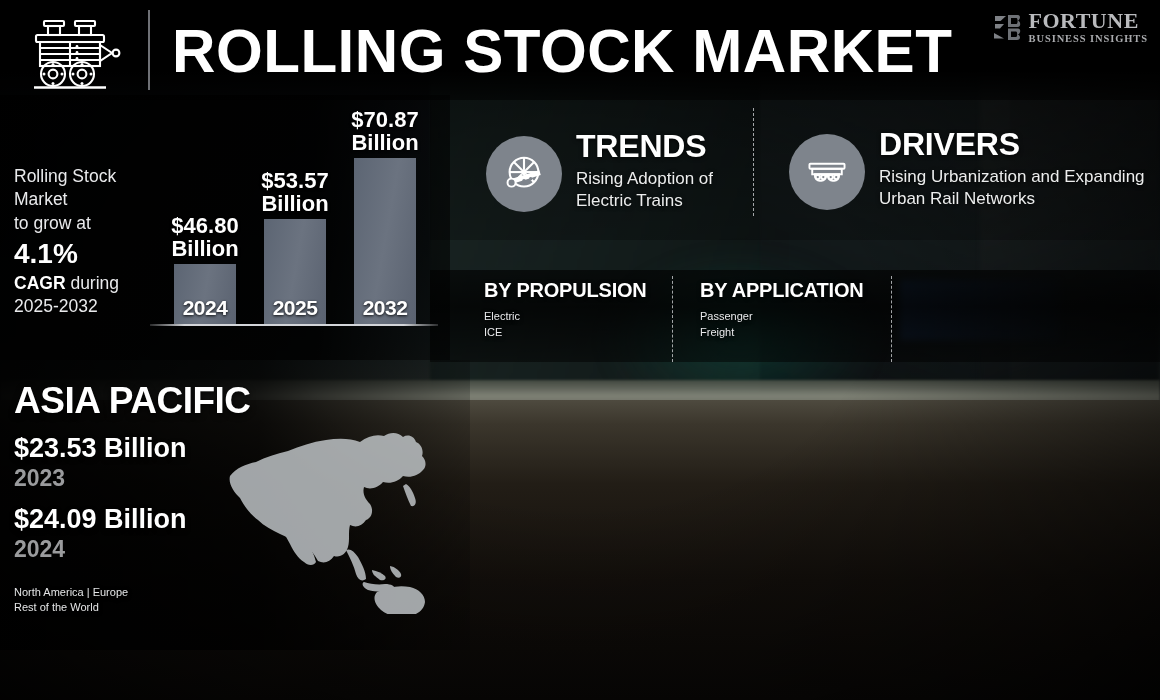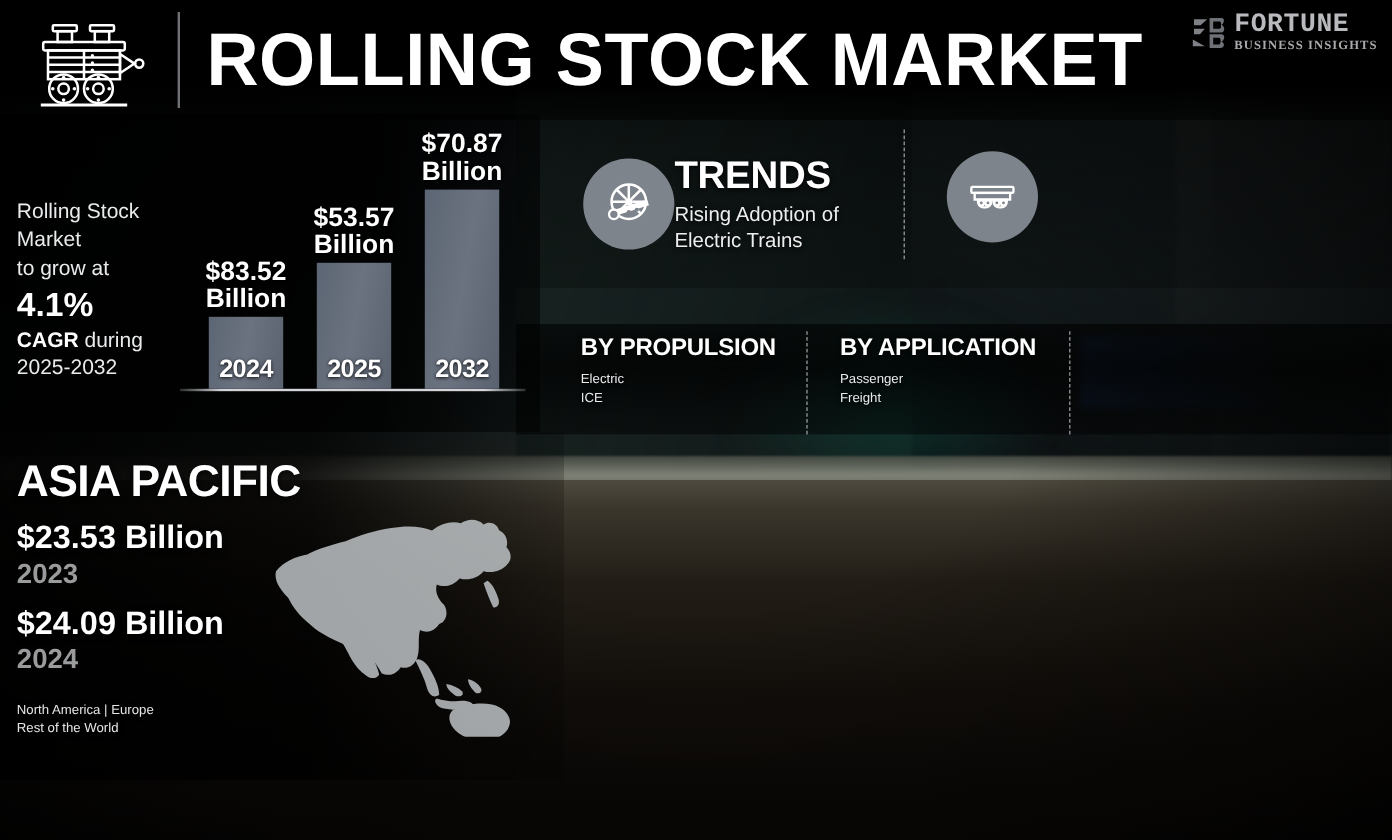--- a/index.html
+++ b/index.html
@@ -99,7 +99,7 @@
   .fbi-mark { width:30px; height:30px; }
   .fbi-text { display:flex; flex-direction:column; line-height:1; }
   .fbi-name {
-    font-family:Liberation Mono, monospace; font-size:22px; font-weight:bold;
+    font-family:Liberation Serif, serif; font-size:22px; font-weight:bold;
     color:#b9babd; letter-spacing:.5px;
   }
   .fbi-sub {

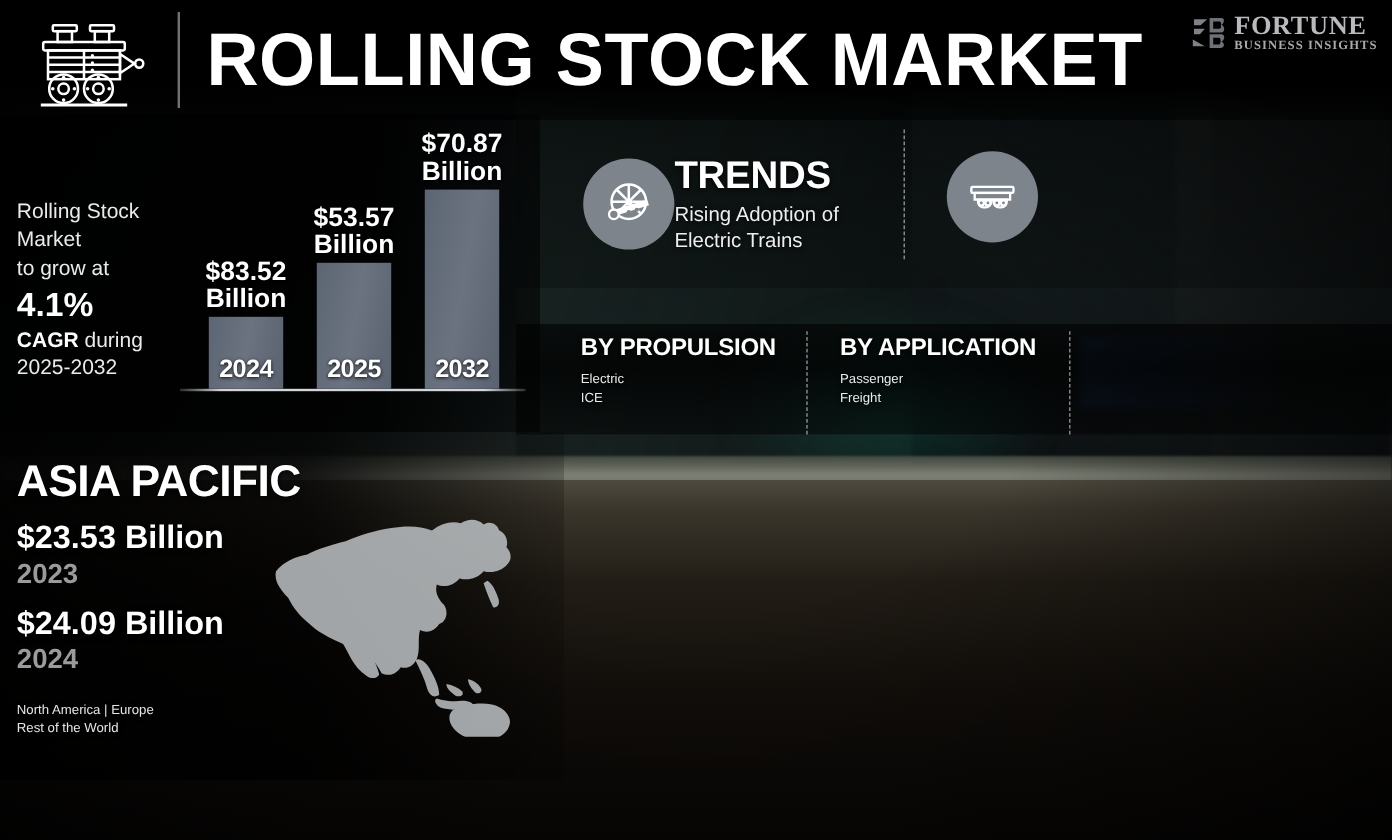--- a/index.html
+++ b/index.html
@@ -136,7 +136,7 @@
   }
 
   
-  .insight { position:absolute; display:flex; align-items:center; }
+  .insight { position:absolute; display:flex; align-items:flex-end; gap:14px; }
   .insight.trends  { left:486px; top:128px; }
   .insight.drivers { left:789px; top:126px; }
   .ins-circle {

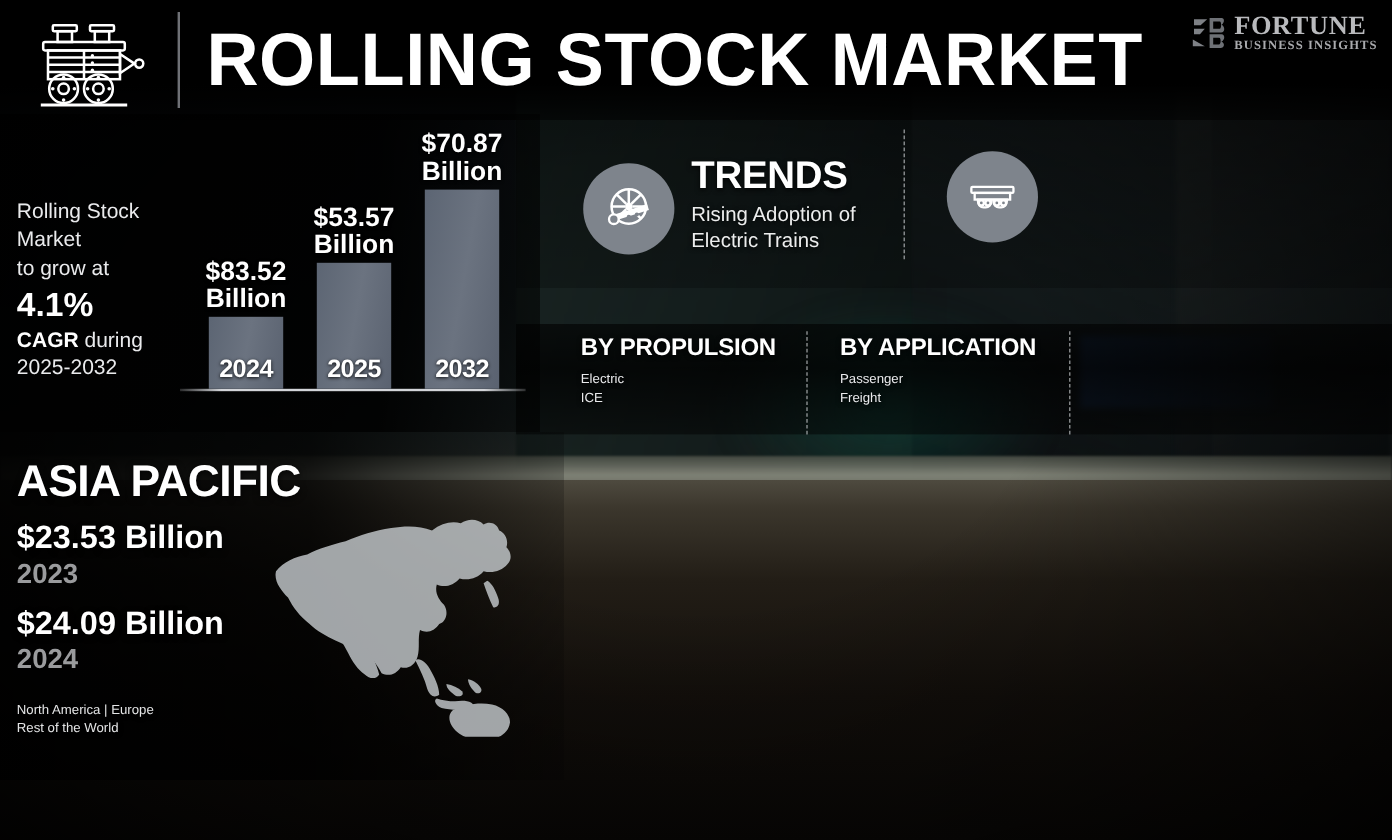--- a/index.html
+++ b/index.html
@@ -363,6 +363,10 @@
         </g>
       </svg>
     </span>
+    <span class="ins-body">
+      <span class="ins-title" style="display:block">DRIVERS</span>
+      <span class="ins-desc" style="display:block; max-width:275px">Rising Urbanization and Expanding Urban Rail Networks</span>
+    </span>
   </div>
 
   <div class="v-dash d-top"></div>

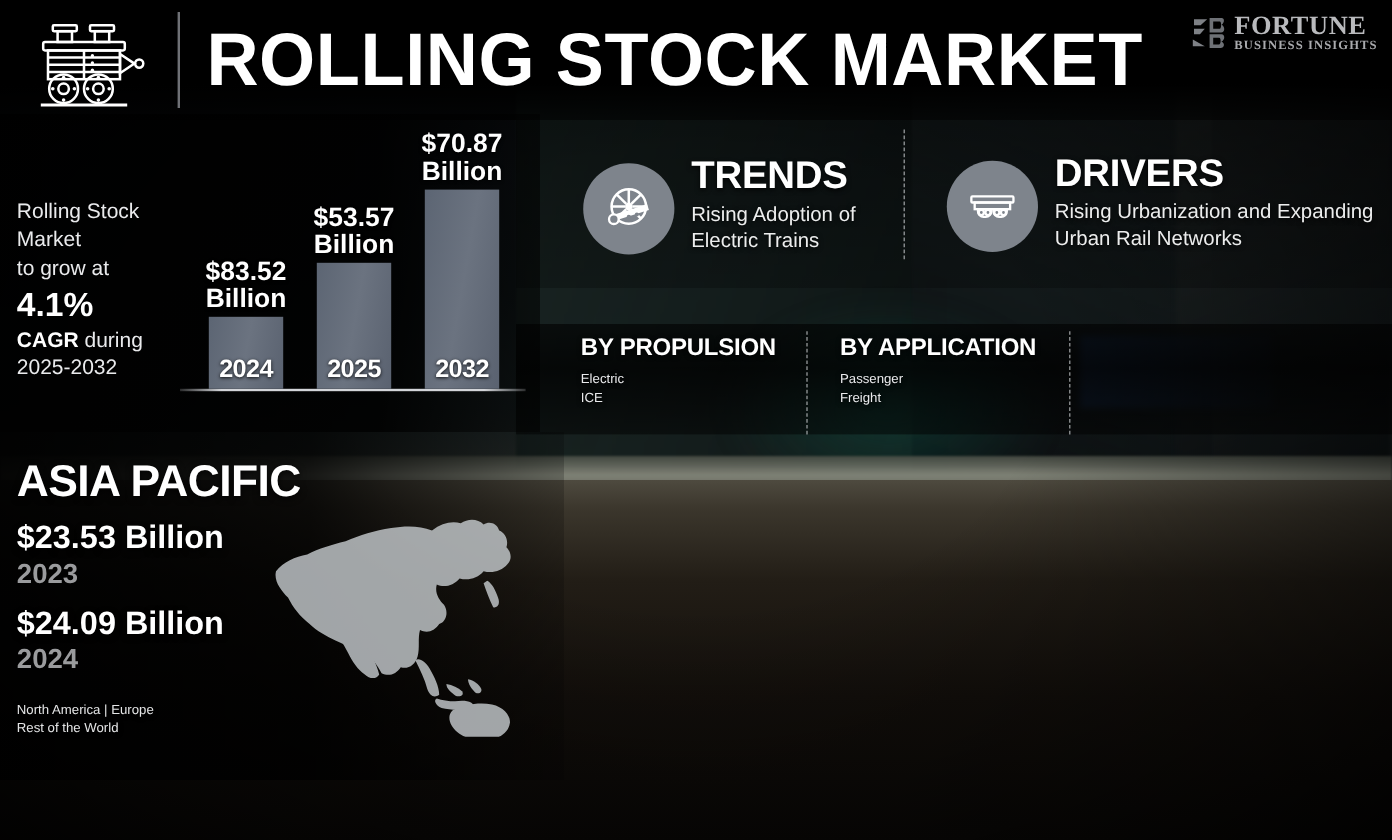--- a/index.html
+++ b/index.html
@@ -308,7 +308,7 @@
     <div class="bar" style="left:204px; height:166px;"></div>
 
     <div class="bar-label" style="left:9px; top:106px;">
-      <span>$83.52 Billion</span>
+      <span>$46.80 Billion</span>
     </div>
     <div class="bar-label" style="left:99px; top:61px;">
       <span>$53.57 Billion</span>

